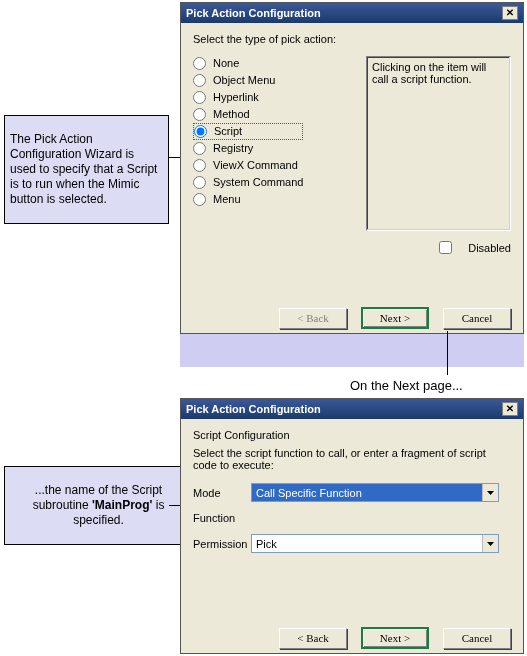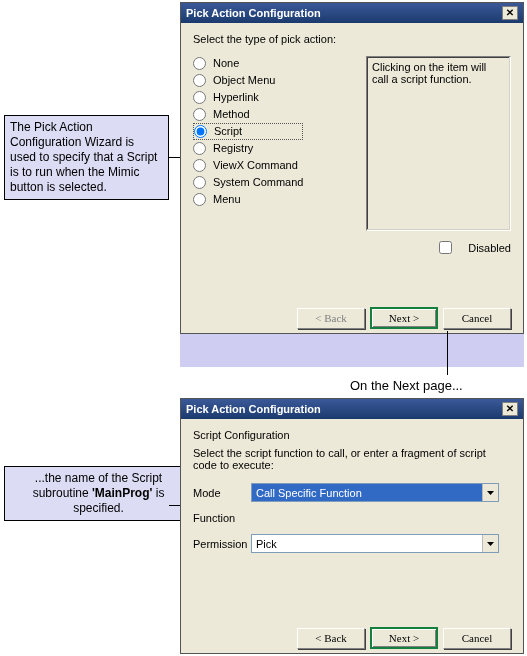--- a/index.html
+++ b/index.html
@@ -16,7 +16,7 @@
     position: absolute;
     background: #dcdcf5;
     border: 1px solid #000;
-    padding: 4px 5px;
+    padding: 16px 5px;
     font-size: 12px;
     line-height: 1.25;
     font-family: Arial, sans-serif;

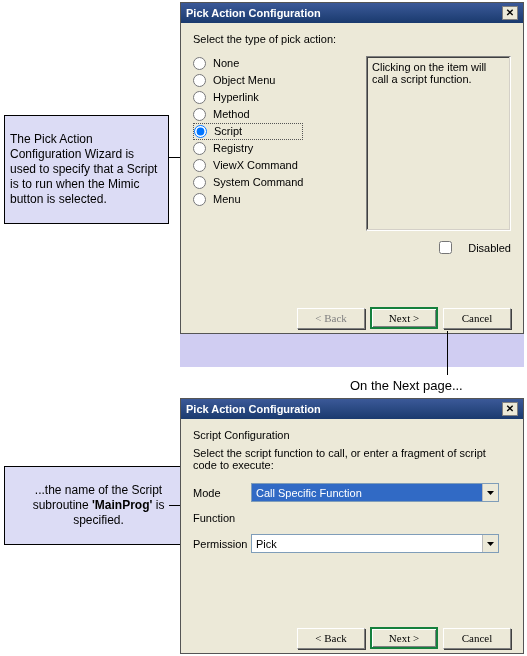--- a/index.html
+++ b/index.html
@@ -95,7 +95,7 @@
     background: #ece9d8;
     border: 1px solid #808080;
     border-top-color:#fff;border-left-color:#fff;
-    margin-left: 5px;
+    margin-left: 14px;
     box-shadow: 1px 1px 0 #404040;
   }
   .btn-row button.default {

